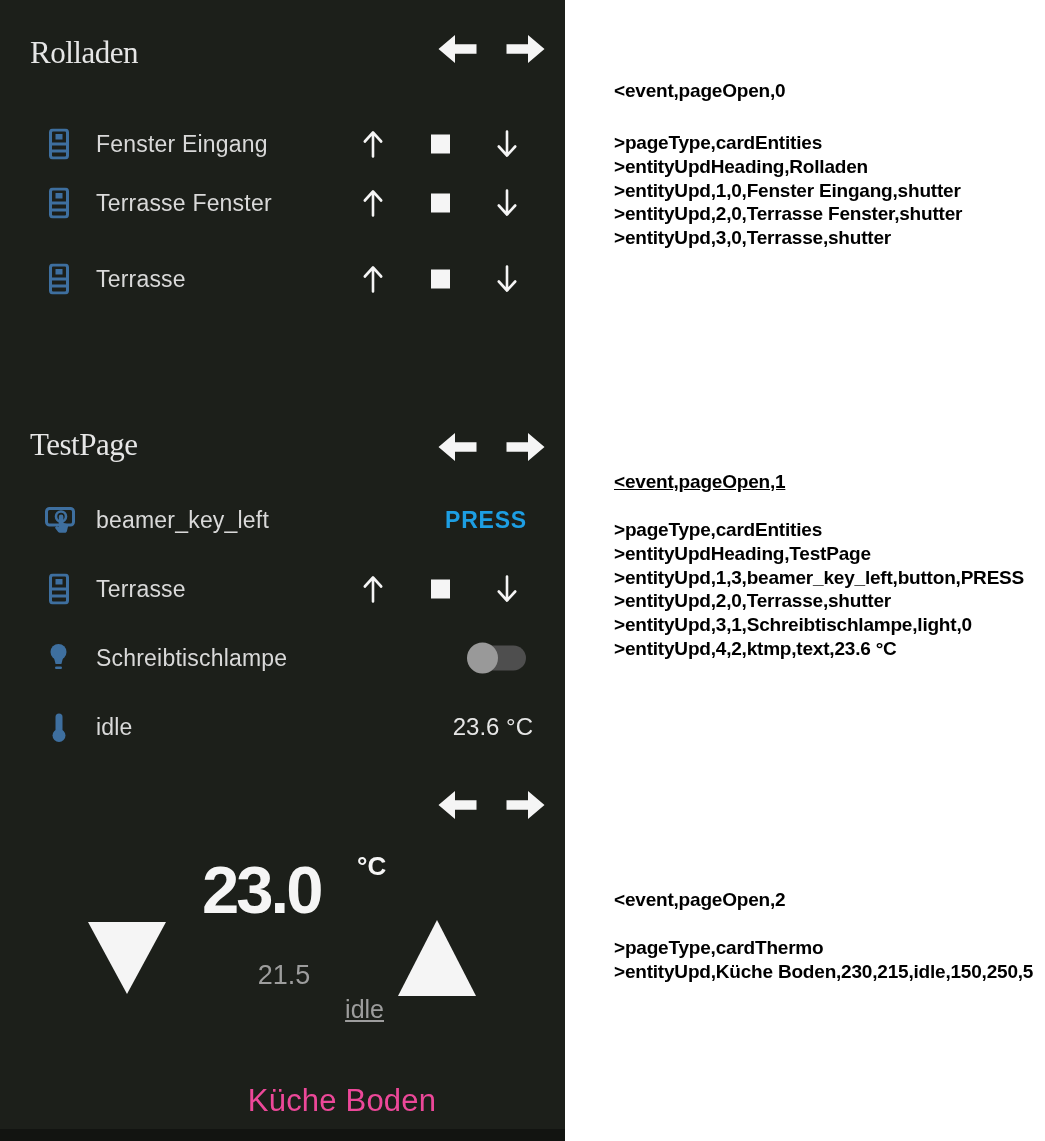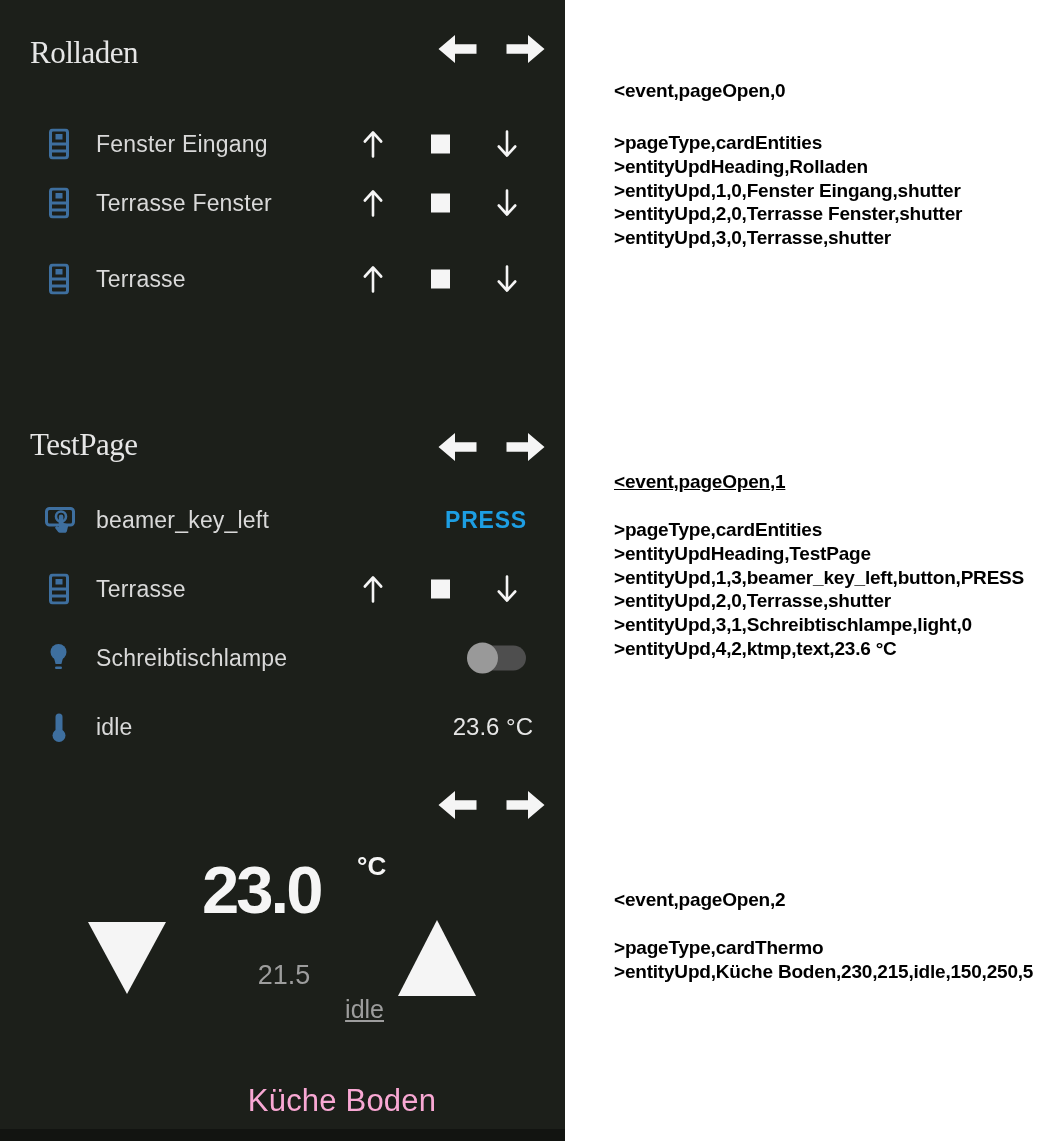--- a/index.html
+++ b/index.html
@@ -82,7 +82,7 @@
   }
   .thermo-title{
     position:absolute;left:0;top:1083px;width:684px;text-align:center;
-    font-size:31px;color:#f9a8d4;letter-spacing:0.2px;
+    font-size:31px;color:#ec4899;letter-spacing:0.2px;
   }
 
   

